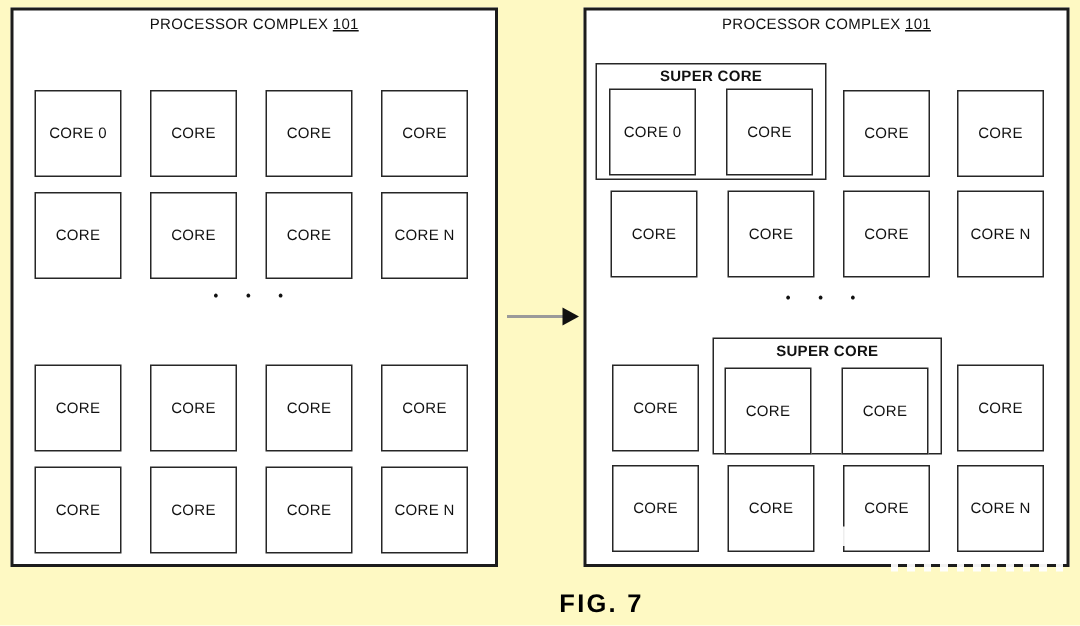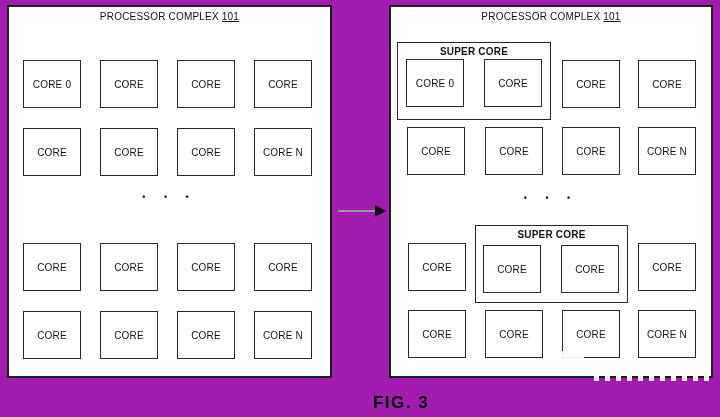--- a/index.html
+++ b/index.html
@@ -7,7 +7,7 @@
     position: relative;
     width: 720px;
     height: 417px;
-    background: #a21caf;
+    background: #fef9c3;
     font-family: "Liberation Sans", sans-serif;
     color: #111111;
     overflow: hidden;

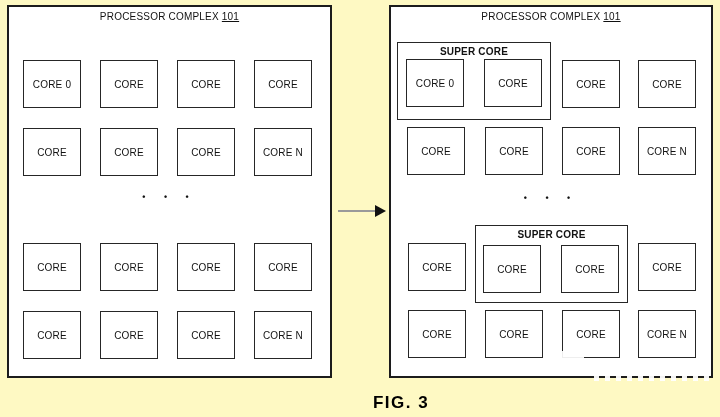--- a/index.html
+++ b/index.html
@@ -32,7 +32,7 @@
   .core {
     position: absolute;
     box-sizing: border-box;
-    width: 58px; height: 48px;
+    width: 58px; height: 58px;
     border: 1.5px solid #262626;
     background: #ffffff;
     display: flex;

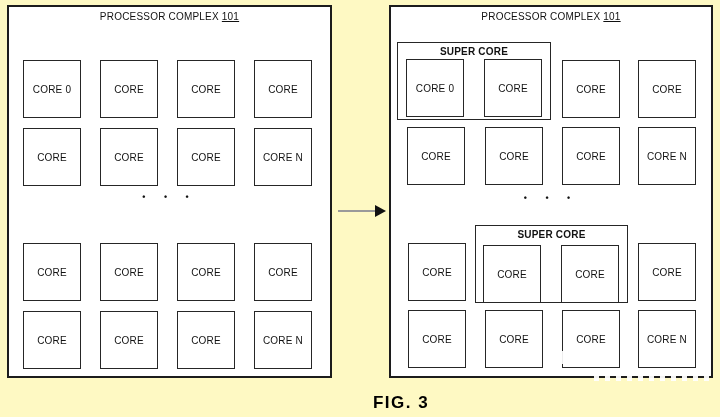--- a/index.html
+++ b/index.html
@@ -180,7 +180,7 @@
   <div class="wm-patch"></div>
   <div class="wm-dash"></div>
 
-  <div class="caption">FIG. 3</div>
+  <div class="caption">FIG. 7</div>
 
 </div>
 

